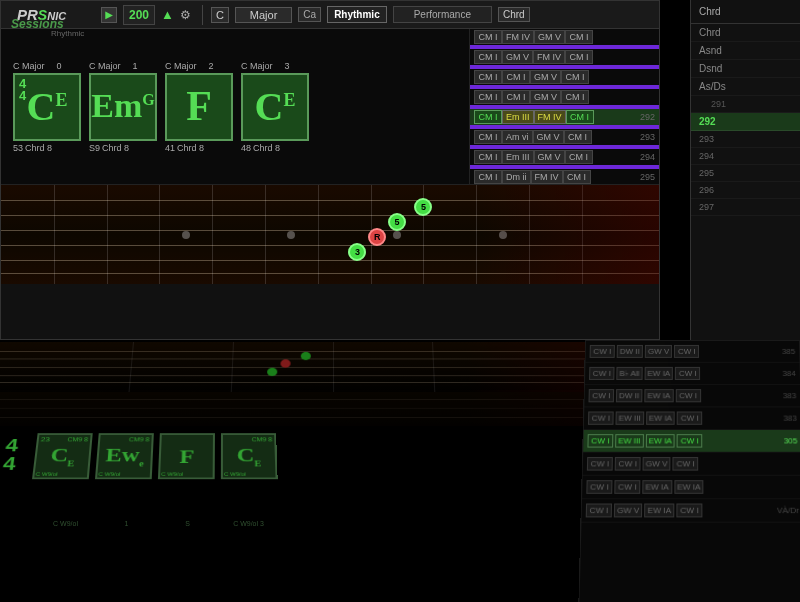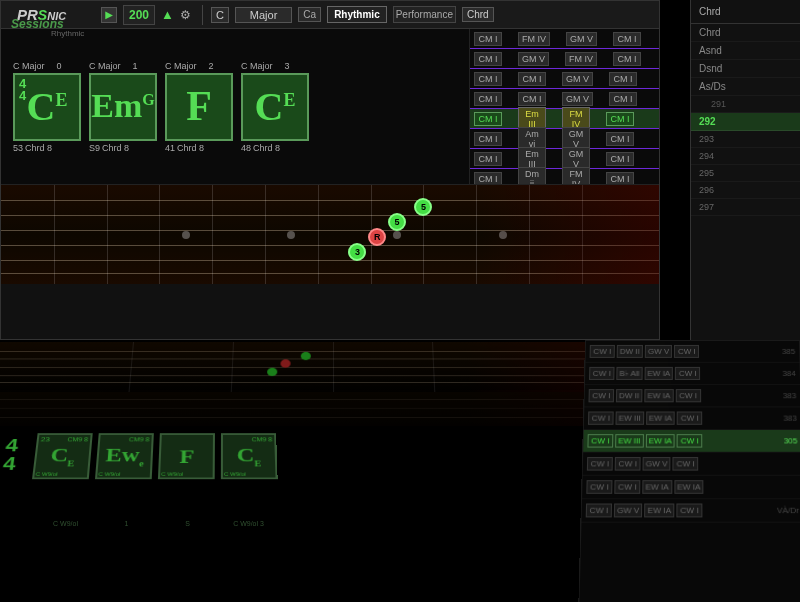--- a/index.html
+++ b/index.html
@@ -112,7 +112,7 @@
       border: 1px solid #444;
       color: #aaa;
       font-size: 10px;
-      padding: 2px 2px;
+      padding: 2px 20px;
     }
     .toolbar-chrd {
       background: #2a2a2a;

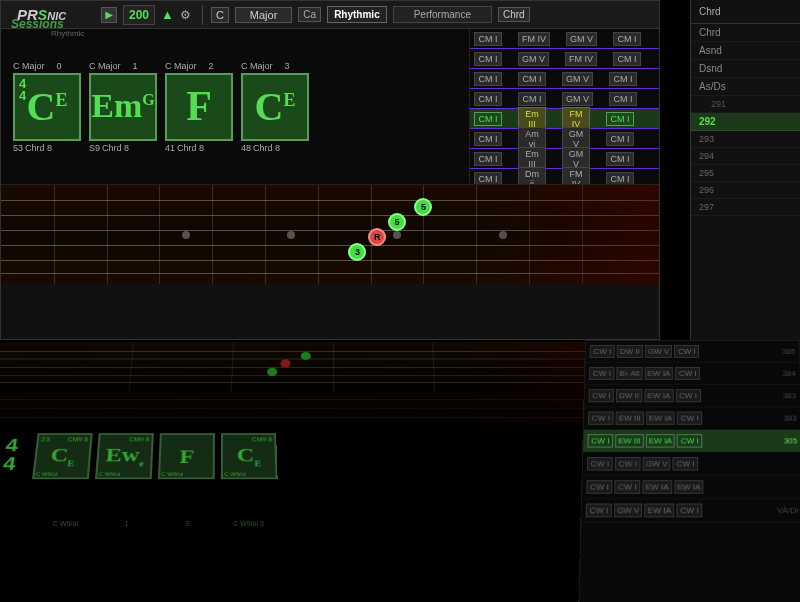--- a/index.html
+++ b/index.html
@@ -207,8 +207,8 @@
       align-items: center;
       height: 20px;
       padding: 0 4px;
-      gap: 16px;
-      border-bottom: 1px solid #6d28d9;
+      gap: 0;
+      border-bottom: 4px solid #6d28d9;
       cursor: pointer;
     }
 

